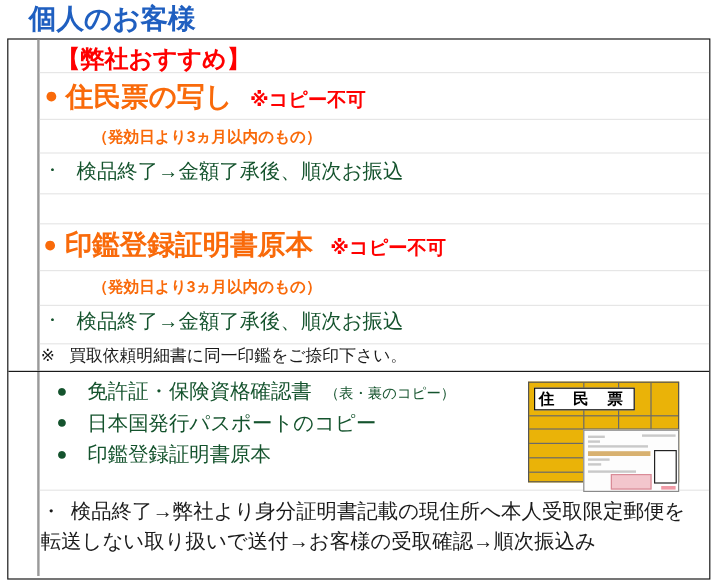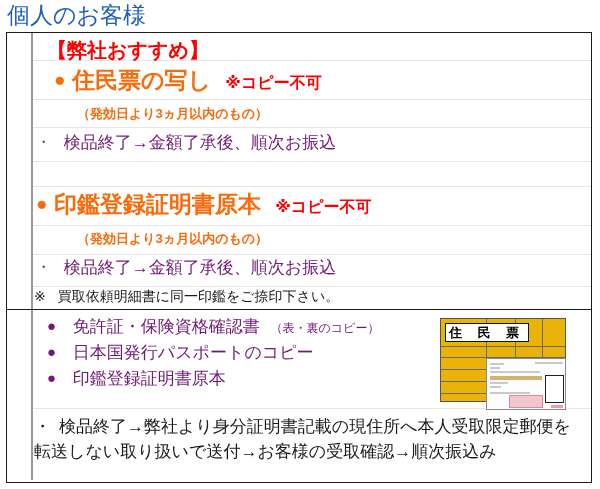--- a/index.html
+++ b/index.html
@@ -19,10 +19,10 @@
   
   .page-title {
     position: absolute;
-    left: 7px;
+    left: 24px;
     top: 1px;
     font-size: 23px;
-    font-weight: normal;
+    font-weight: bold;
     color: #1F5FC0;
     letter-spacing: 0px;
     line-height: 28px;

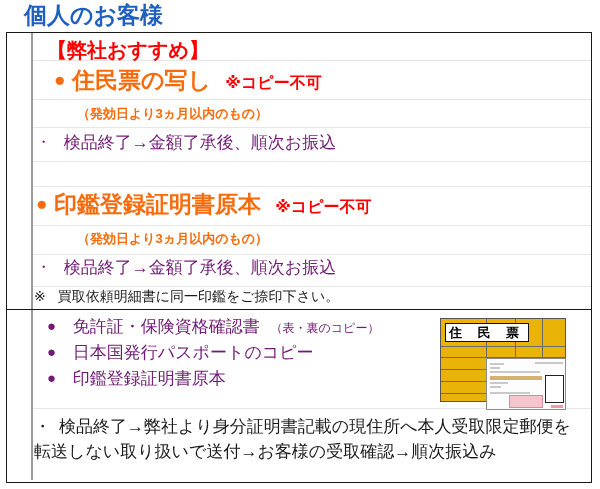--- a/index.html
+++ b/index.html
@@ -244,7 +244,7 @@
 
       <div class="line hdr-red" style="left:14px; top:7px;">【弊社おすすめ】</div>
 
-      <div class="line hdr-orange" style="left:21px; top:36px;">
+      <div class="line hdr-orange" style="left:4px; top:36px;">
         <span class="bullet-dot">●</span>
         <span>住民票の写し</span>
         <span class="note-red">※コピー不可</span>

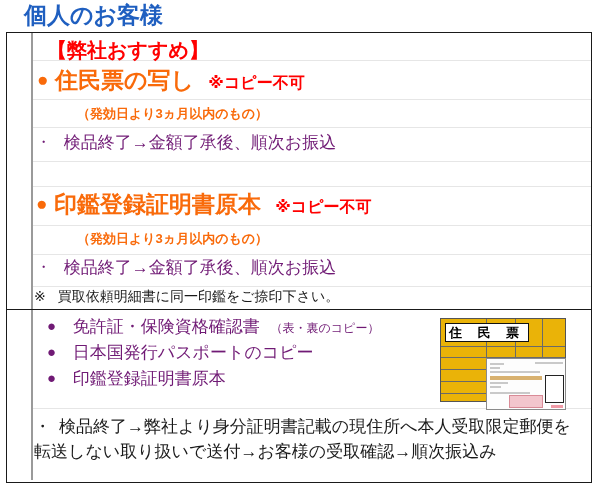--- a/index.html
+++ b/index.html
@@ -117,7 +117,7 @@
     font-weight: normal;
   }
   .bul-black {
-    color: #701a75;
+    color: #14532d;
     font-size: 17px;
     font-weight: normal;
   }

